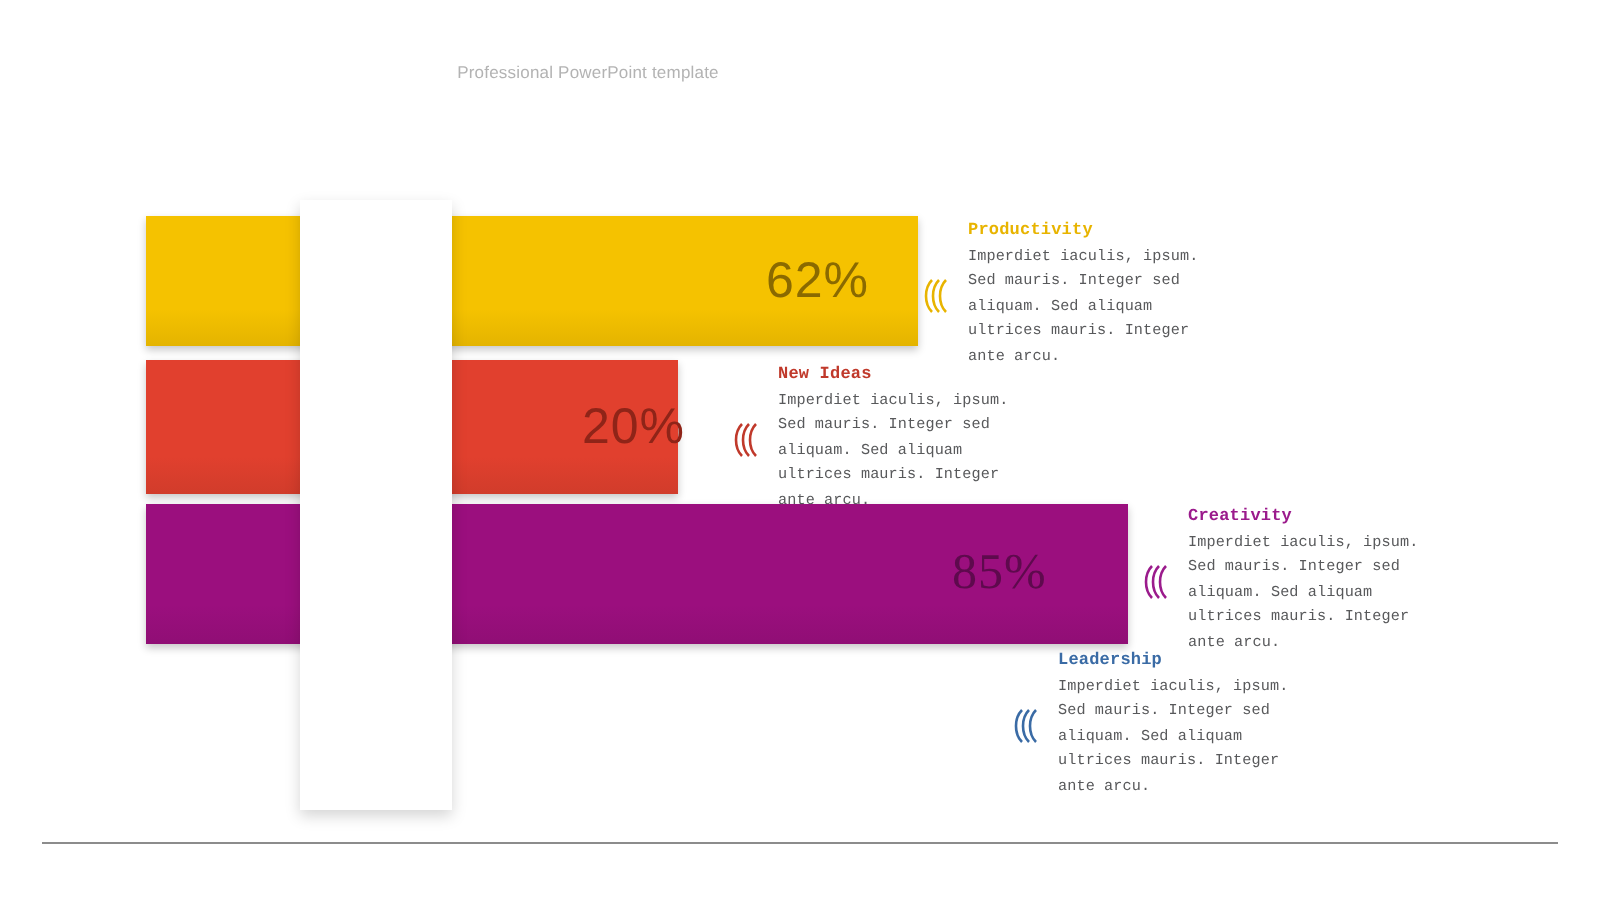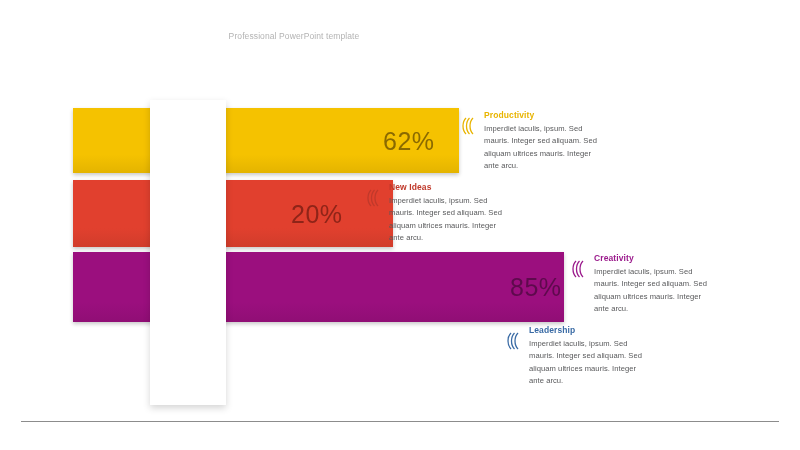--- a/index.html
+++ b/index.html
@@ -86,7 +86,8 @@
   .callout {
     position: absolute;
     display: flex;
-    align-items: flex-start;
+    align-items: center;
+    font-family: Liberation Mono, monospace;
   }
   .chevron-icon {
     width: 16px;

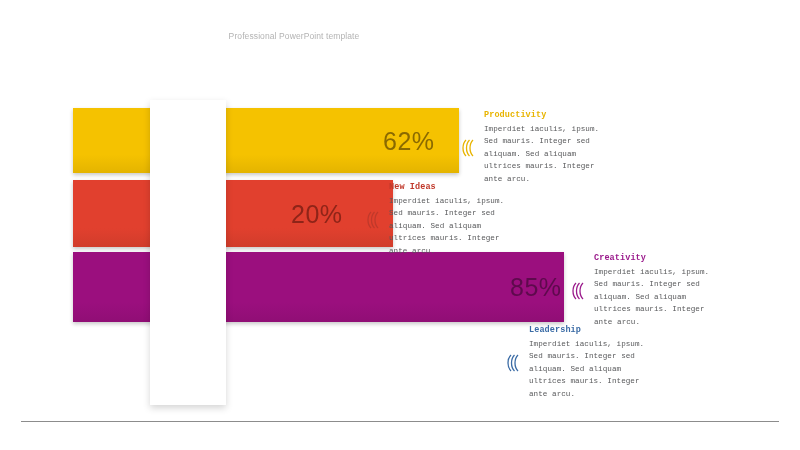--- a/index.html
+++ b/index.html
@@ -137,7 +137,7 @@
   </div>
 
   <div class="bar-row" id="row-1" style="top: 180px; height: 67px;">
-    <div class="bar" id="bar-1" style="width: 320px; background: linear-gradient(rgb(225, 64, 46) 0%, rgb(225, 64, 46) 72%, rgb(209, 60, 43) 100%);">
+    <div class="bar" id="bar-1" style="width: 266px; background: linear-gradient(rgb(225, 64, 46) 0%, rgb(225, 64, 46) 72%, rgb(209, 60, 43) 100%);">
       <span class="bar-value" id="value-1" style="left: 218px; color: rgb(143, 36, 24);">20%</span>
     </div>
   </div>

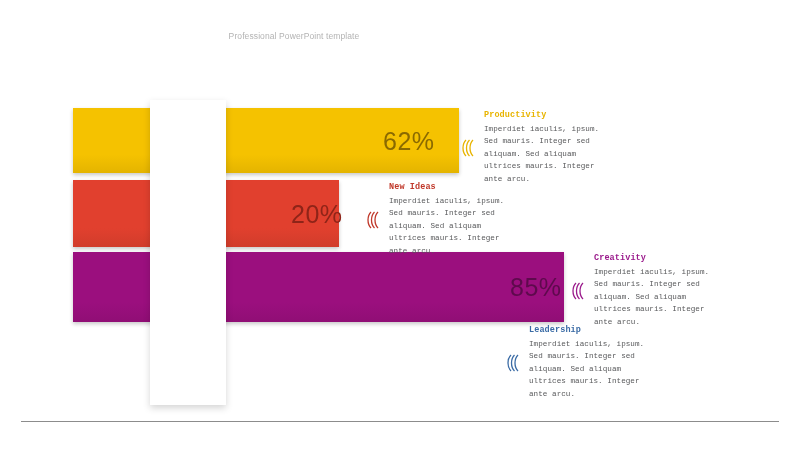--- a/index.html
+++ b/index.html
@@ -144,7 +144,7 @@
 
   <div class="bar-row" id="row-2" style="top: 252px; height: 70px;">
     <div class="bar" id="bar-2" style="width: 491px; background: linear-gradient(rgb(155, 15, 126) 0%, rgb(155, 15, 126) 72%, rgb(144, 14, 117) 100%);">
-      <span class="bar-value" id="value-2" style="left: 437px; color: rgb(94, 10, 77);">85%</span>
+      <span class="bar-value" id="value-2" style="left: 403px; color: rgb(94, 10, 77); font-family: Liberation Serif, serif;">85%</span>
     </div>
   </div>
 

